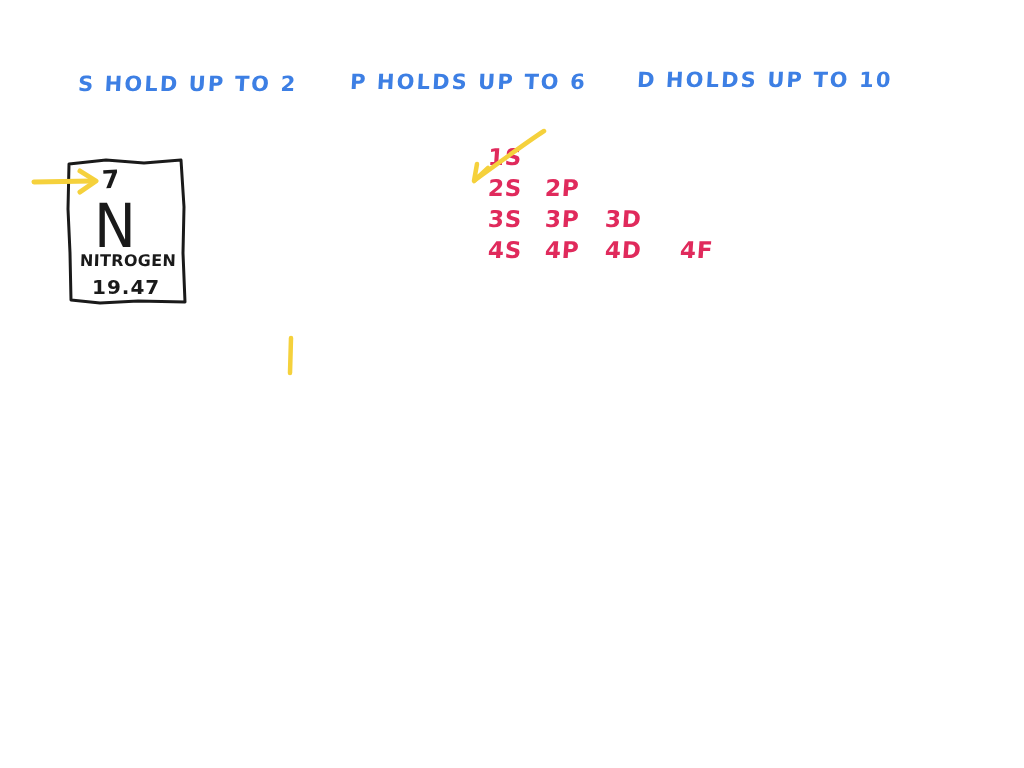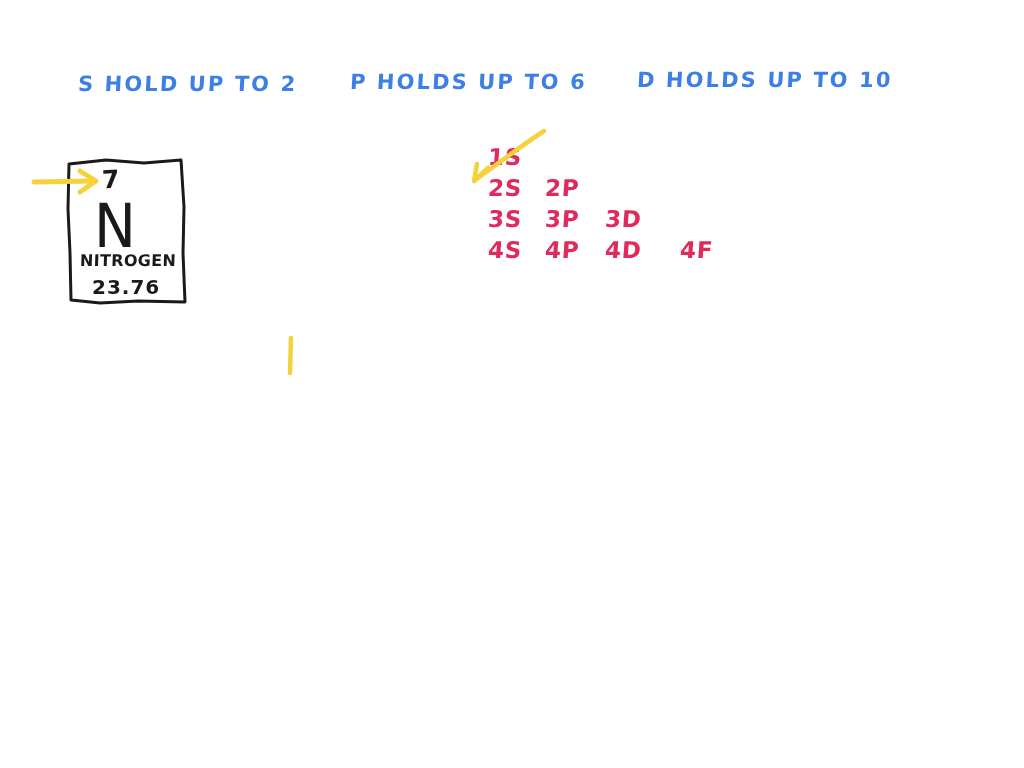--- a/index.html
+++ b/index.html
@@ -148,7 +148,7 @@
 
     <div class="el-text" id="el-name">NITROGEN</div>
 
-    <div class="el-text" id="el-mass">23.76</div>
+    <div class="el-text" id="el-mass">19.47</div>
   </div>
 
   <div id="orbital-grid">

